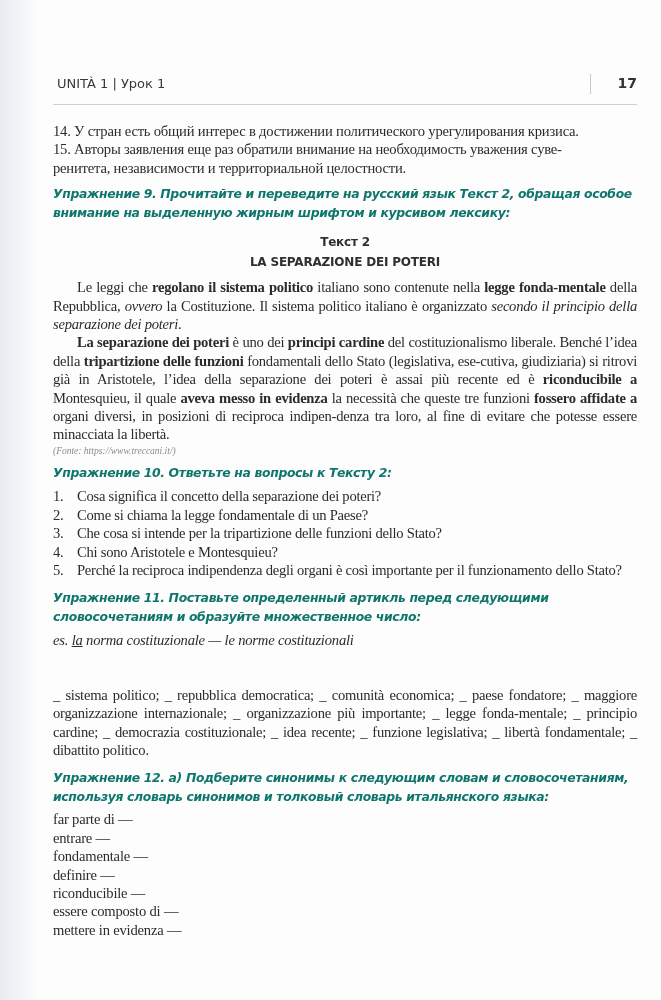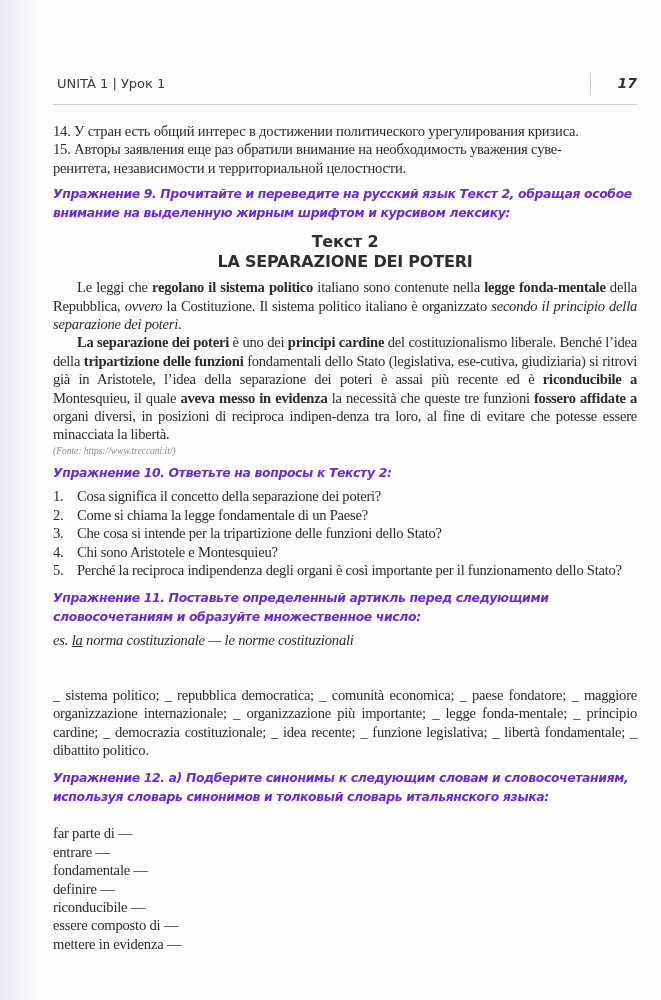--- a/index.html
+++ b/index.html
@@ -58,7 +58,6 @@
       font-weight: bold;
       font-size: 14px;
       color: #333;
-      font-style: italic;
     }
     .header-rule {
       position: absolute;

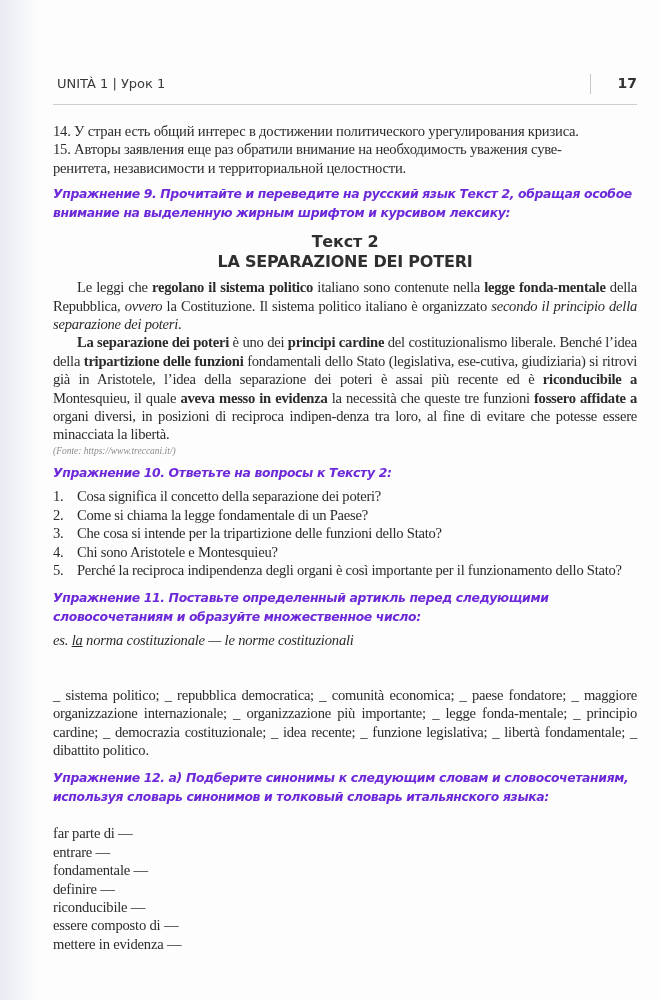--- a/index.html
+++ b/index.html
@@ -83,7 +83,7 @@
       font-weight: bold;
       font-size: 12.4px;
       line-height: 18.5px;
-      color: #6d28d9;
+      color: #0f766e;
       letter-spacing: -0.35px;
     }
     .text-title {

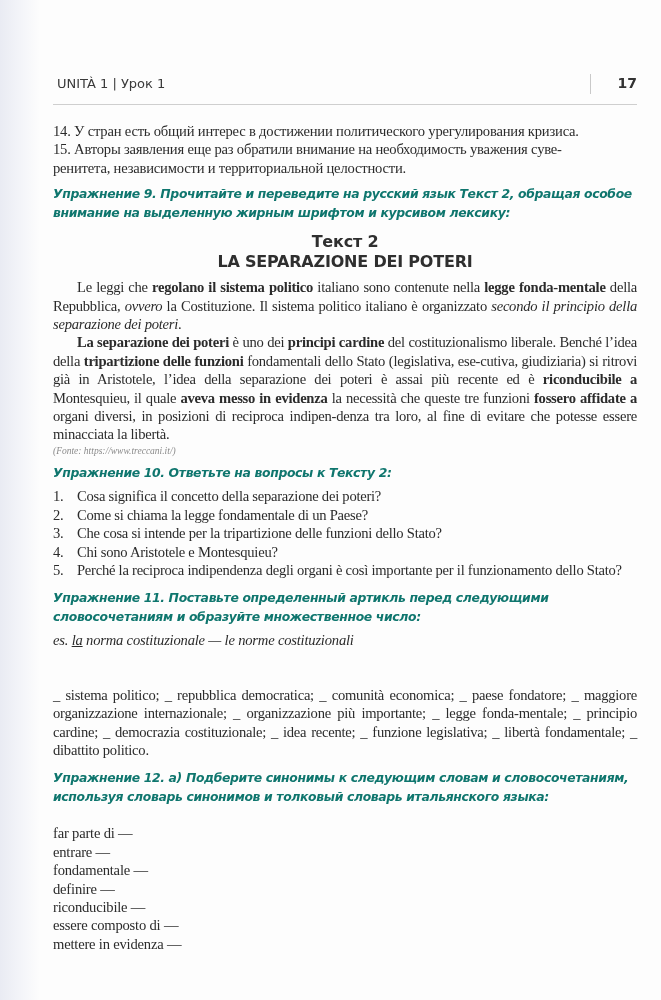--- a/index.html
+++ b/index.html
@@ -90,7 +90,7 @@
       text-align: center;
       font-family: "DejaVu Sans", "Liberation Sans", sans-serif;
       font-weight: bold;
-      font-size: 16px;
+      font-size: 12px;
       line-height: 20px;
       color: #2f2f2f;
       letter-spacing: -0.2px;

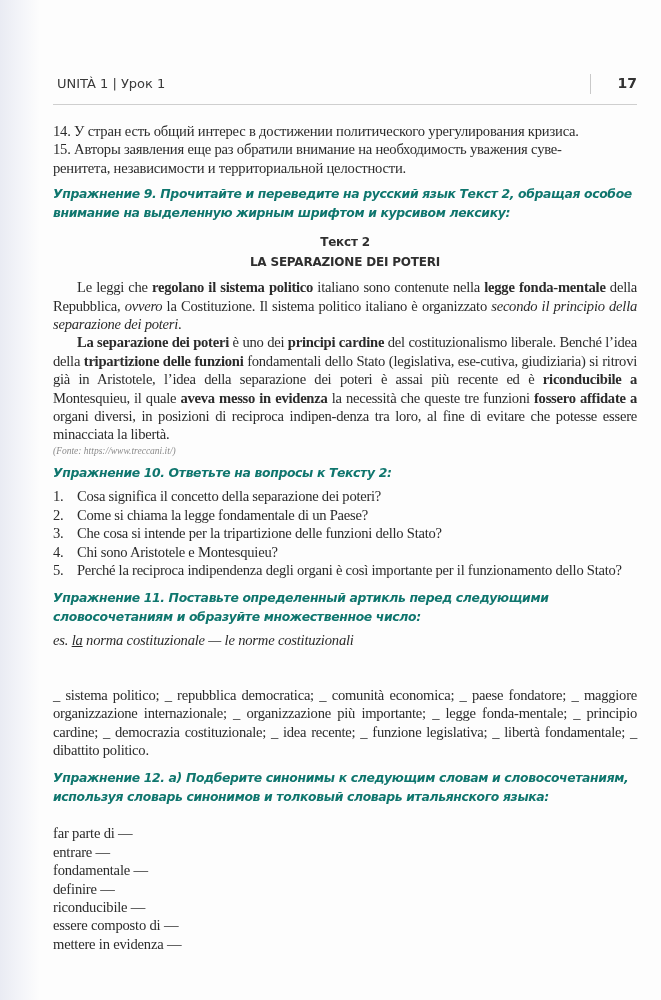--- a/index.html
+++ b/index.html
@@ -193,7 +193,7 @@
     <div style="margin-top: 10px;">
       <p class="ex-heading">Упражнение 12. а) Подберите синонимы к следующим словам и словосочетаниям,</p>
       <p class="ex-heading">используя словарь синонимов и толковый словарь итальянского языка:</p>
-      <div class="syn-list" style="margin-top: 18px;">
+      <div class="syn-list" style="margin-top: 4px;">
         <div>far parte di —</div>
         <div>entrare —</div>
         <div>fondamentale —</div>

